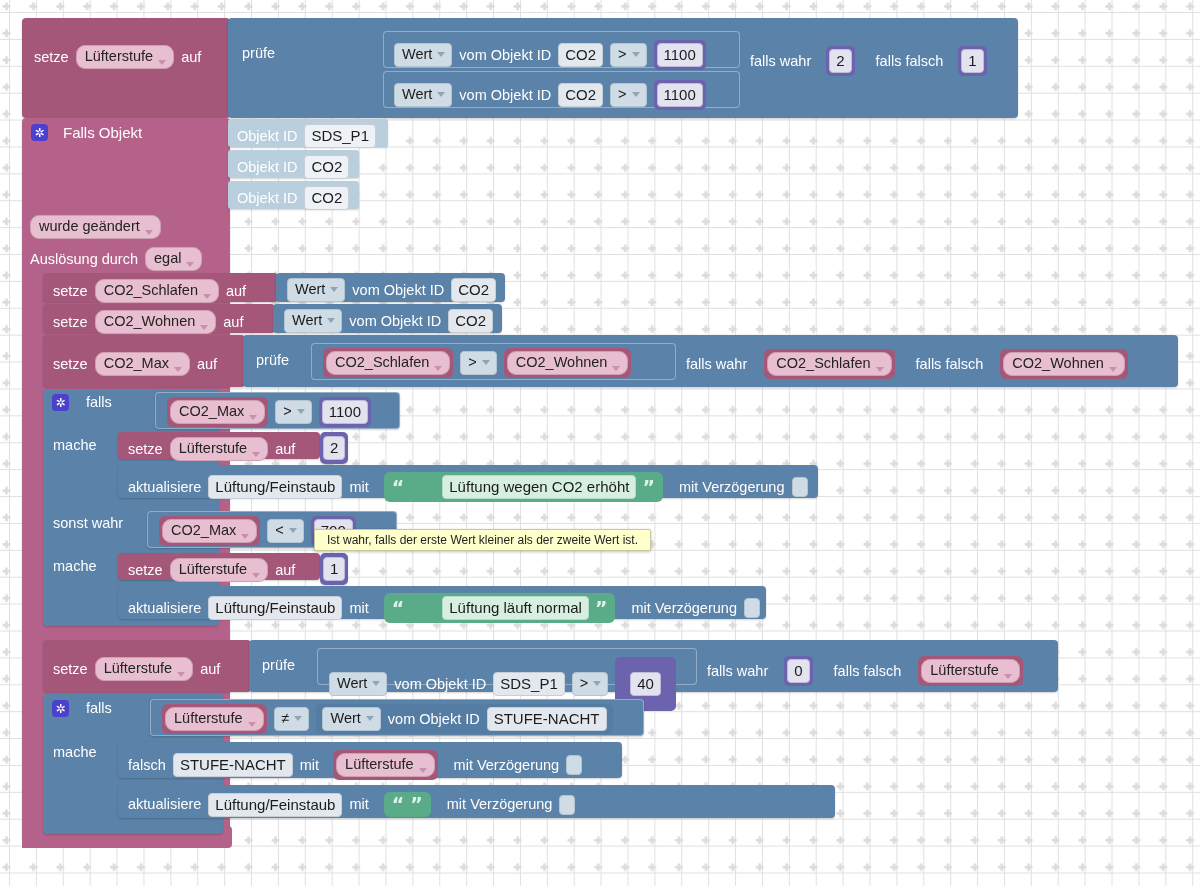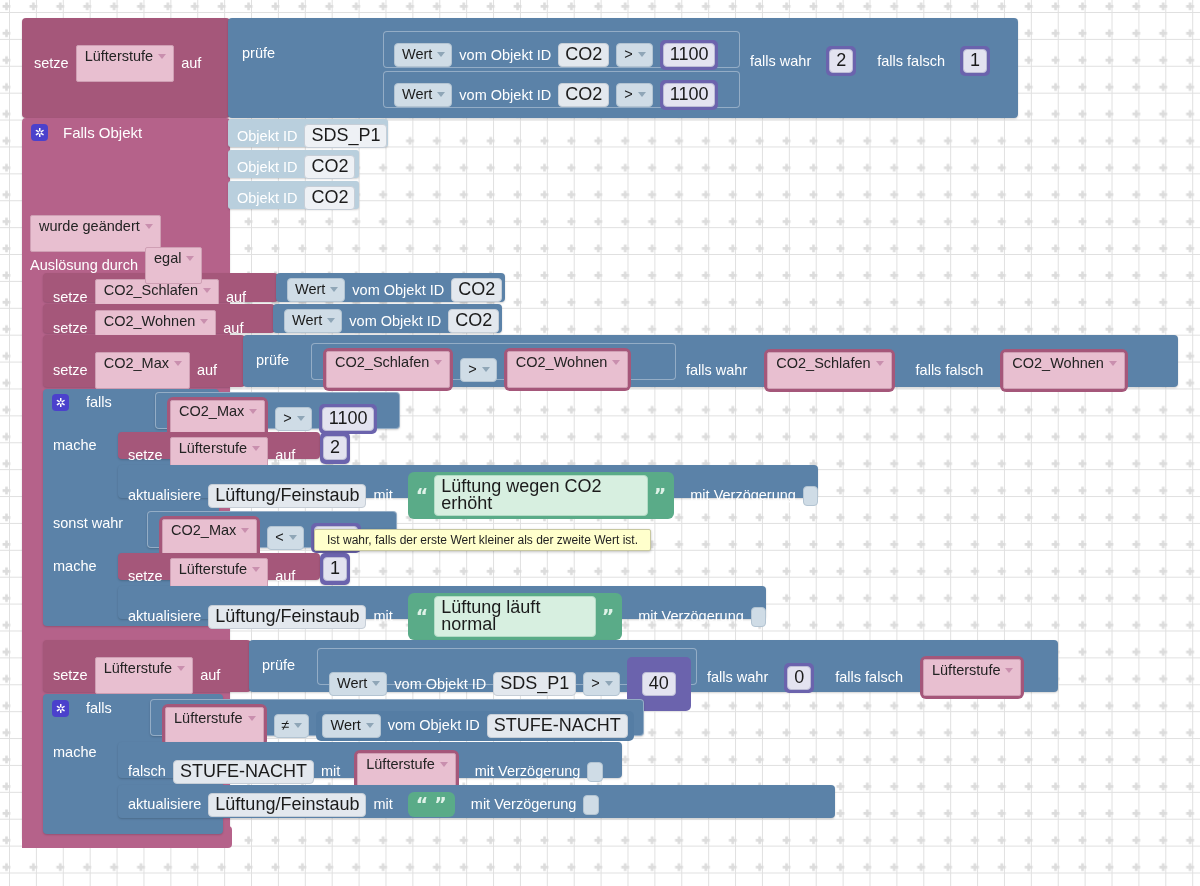--- a/index.html
+++ b/index.html
@@ -35,9 +35,9 @@
 
   
   .f-var{
-    display:inline-flex;align-items:center;gap:5px;
-    background:#e8bfd0;color:#232323;border-radius:2px;
-    padding:2px 7px 16px 8px;font-size:14.5px;line-height:17px;
+    display:inline-flex;align-items:flex-end;gap:5px;
+    background:#e8bfd0;color:#232323;border-radius:9px;
+    padding:2px 7px 3px 8px;font-size:14.5px;line-height:17px;
     border:1px solid #cf9fb4;
   }
   .f-var .car{border-top:5px solid #c98fae;border-left:4.5px solid transparent;border-right:4.5px solid transparent;display:inline-block;}

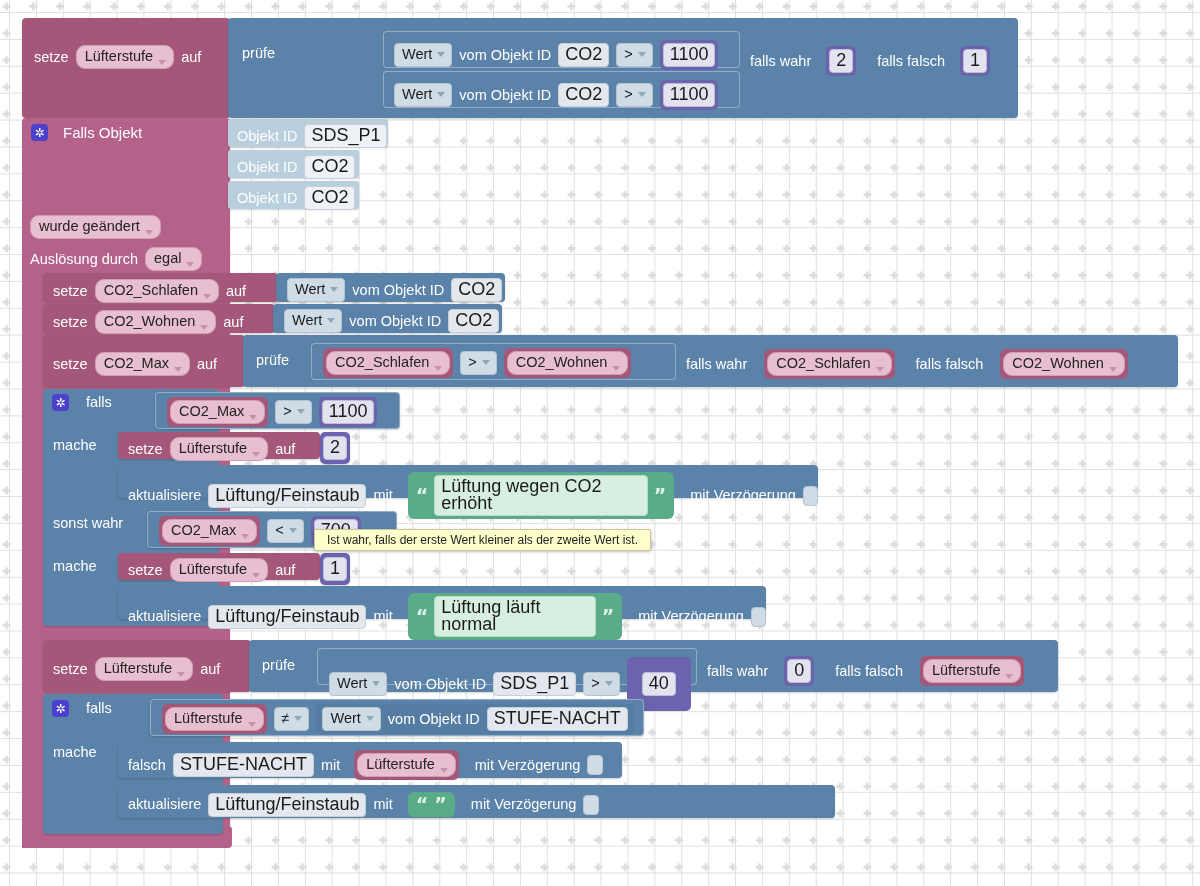--- a/index.html
+++ b/index.html
@@ -45,7 +45,7 @@
   .f-id{
     display:inline-flex;align-items:center;
     background:#e3e8ee;color:#1b1b1b;border-radius:4px;
-    padding:2px 6px 3px 6px;font-size:18px;line-height:17px;
+    padding:2px 6px 3px 6px;font-size:15px;line-height:17px;
     border:1px solid #c6ced7;
   }
   .f-id.green-in{background:#d7efe0;border-color:#b4dcc6;}

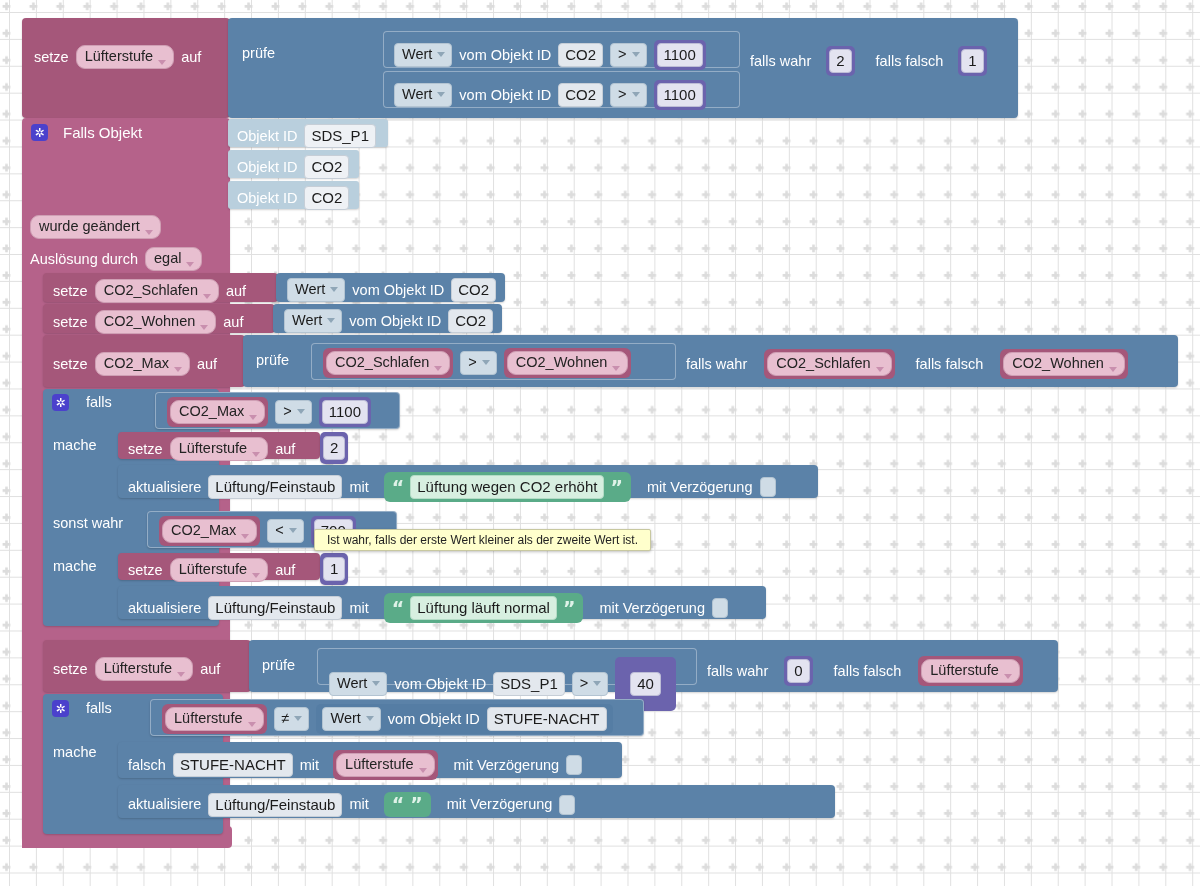--- a/index.html
+++ b/index.html
@@ -48,7 +48,7 @@
     padding:2px 6px 3px 6px;font-size:15px;line-height:17px;
     border:1px solid #c6ced7;
   }
-  .f-id.green-in{background:#d7efe0;border-color:#b4dcc6;}
+  .f-id.green-in{background:#d7efe0;border-color:#b4dcc6;margin-left:32px;}
   .f-id.num{background:#e3e3f0;border-color:#bdbdd6;}
   
   .f-dd{

